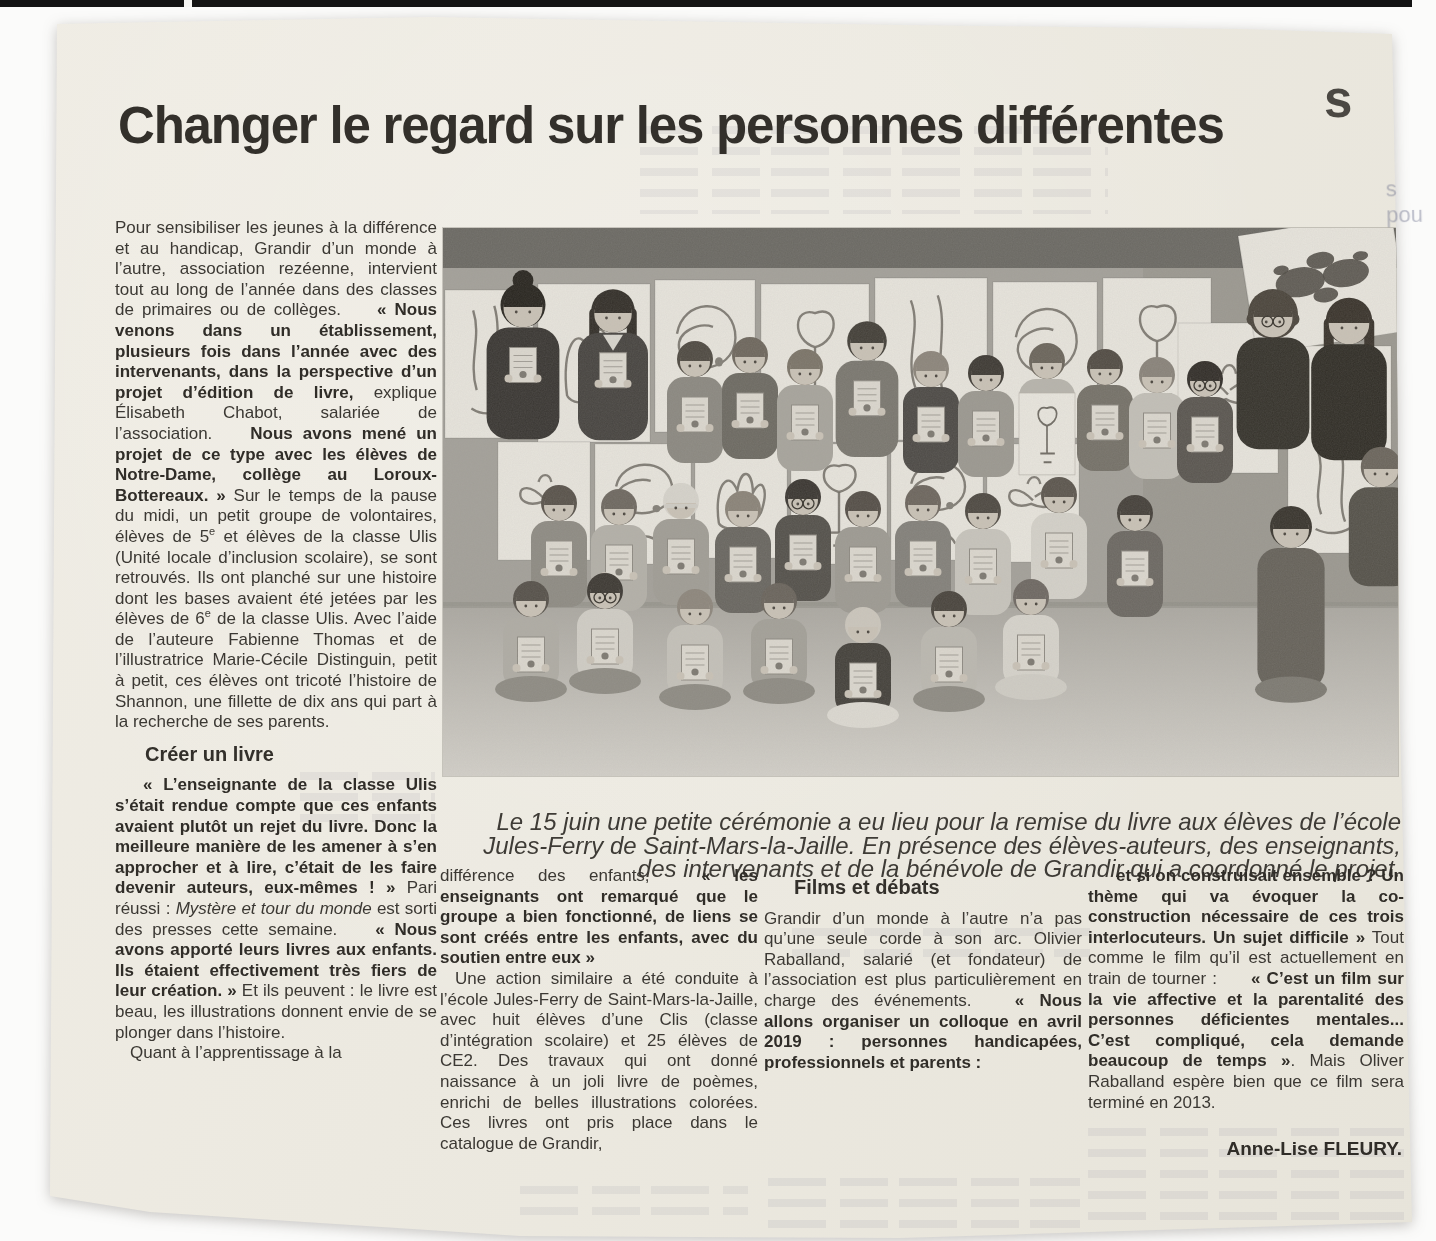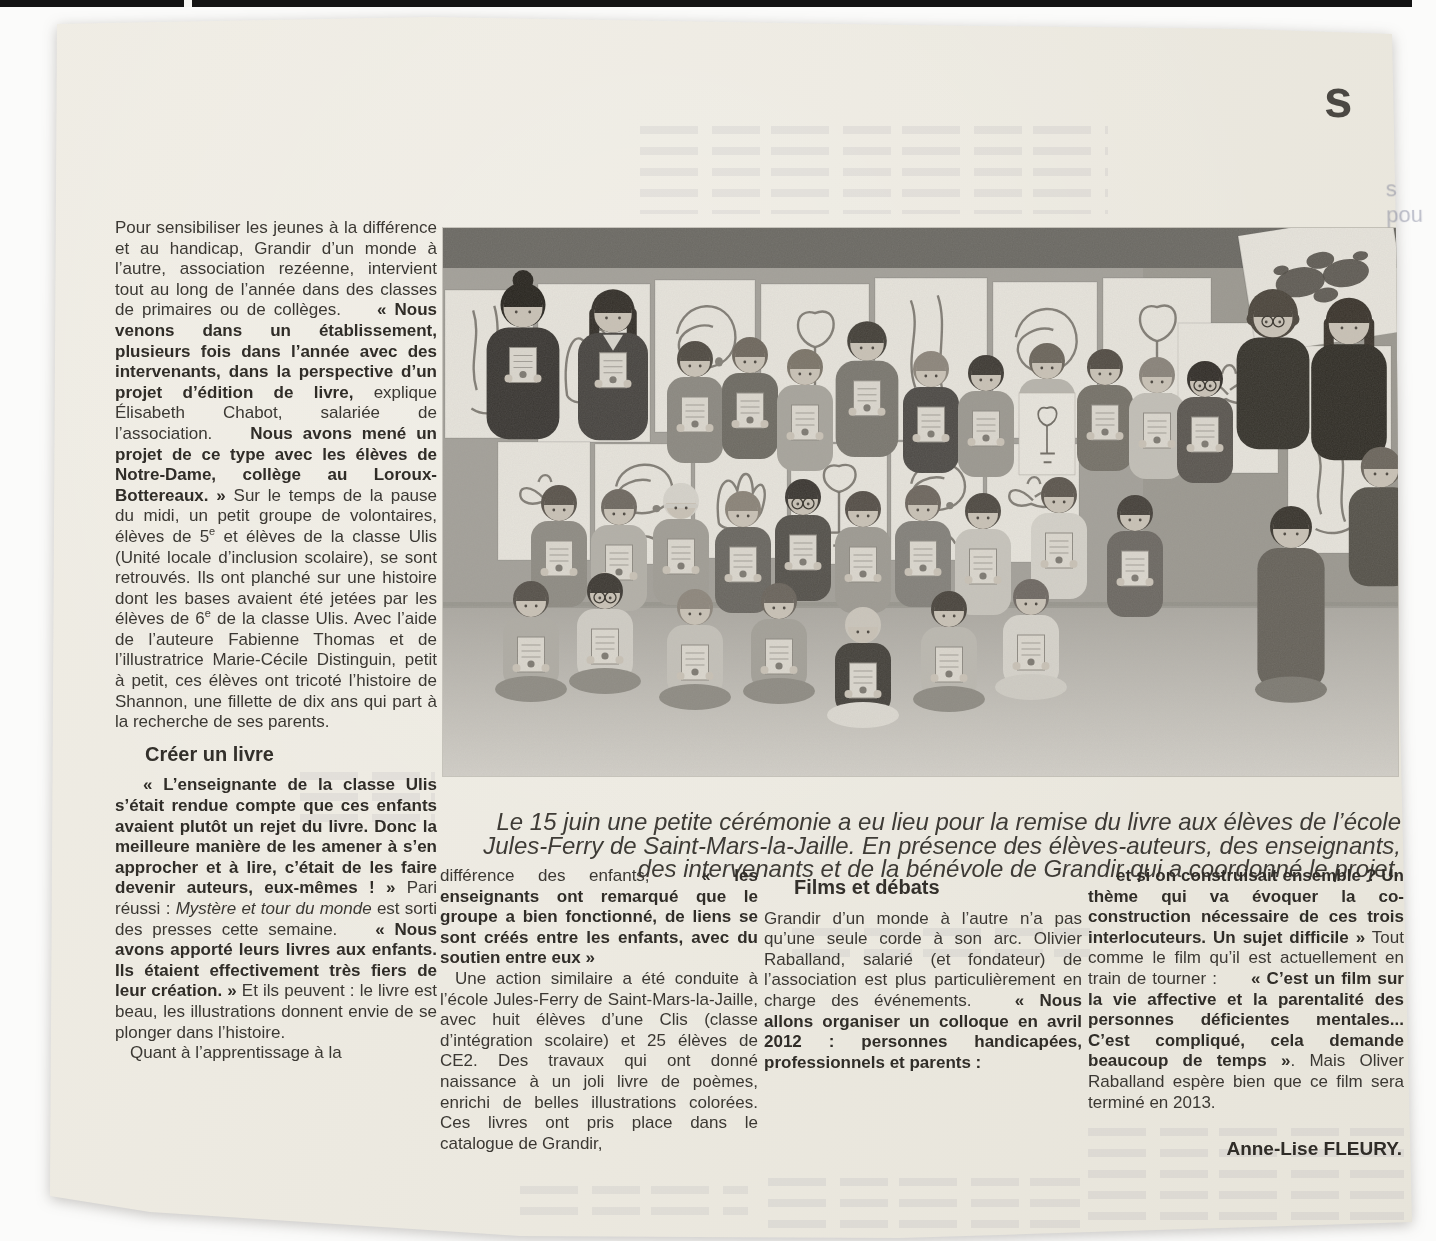--- a/index.html
+++ b/index.html
@@ -78,6 +78,7 @@
 
       <div class="edge-letter">s</div>
 
+      <h1 class="headline">Changer le regard sur les personnes différentes</h1>
 
 
       <div class="col col1">

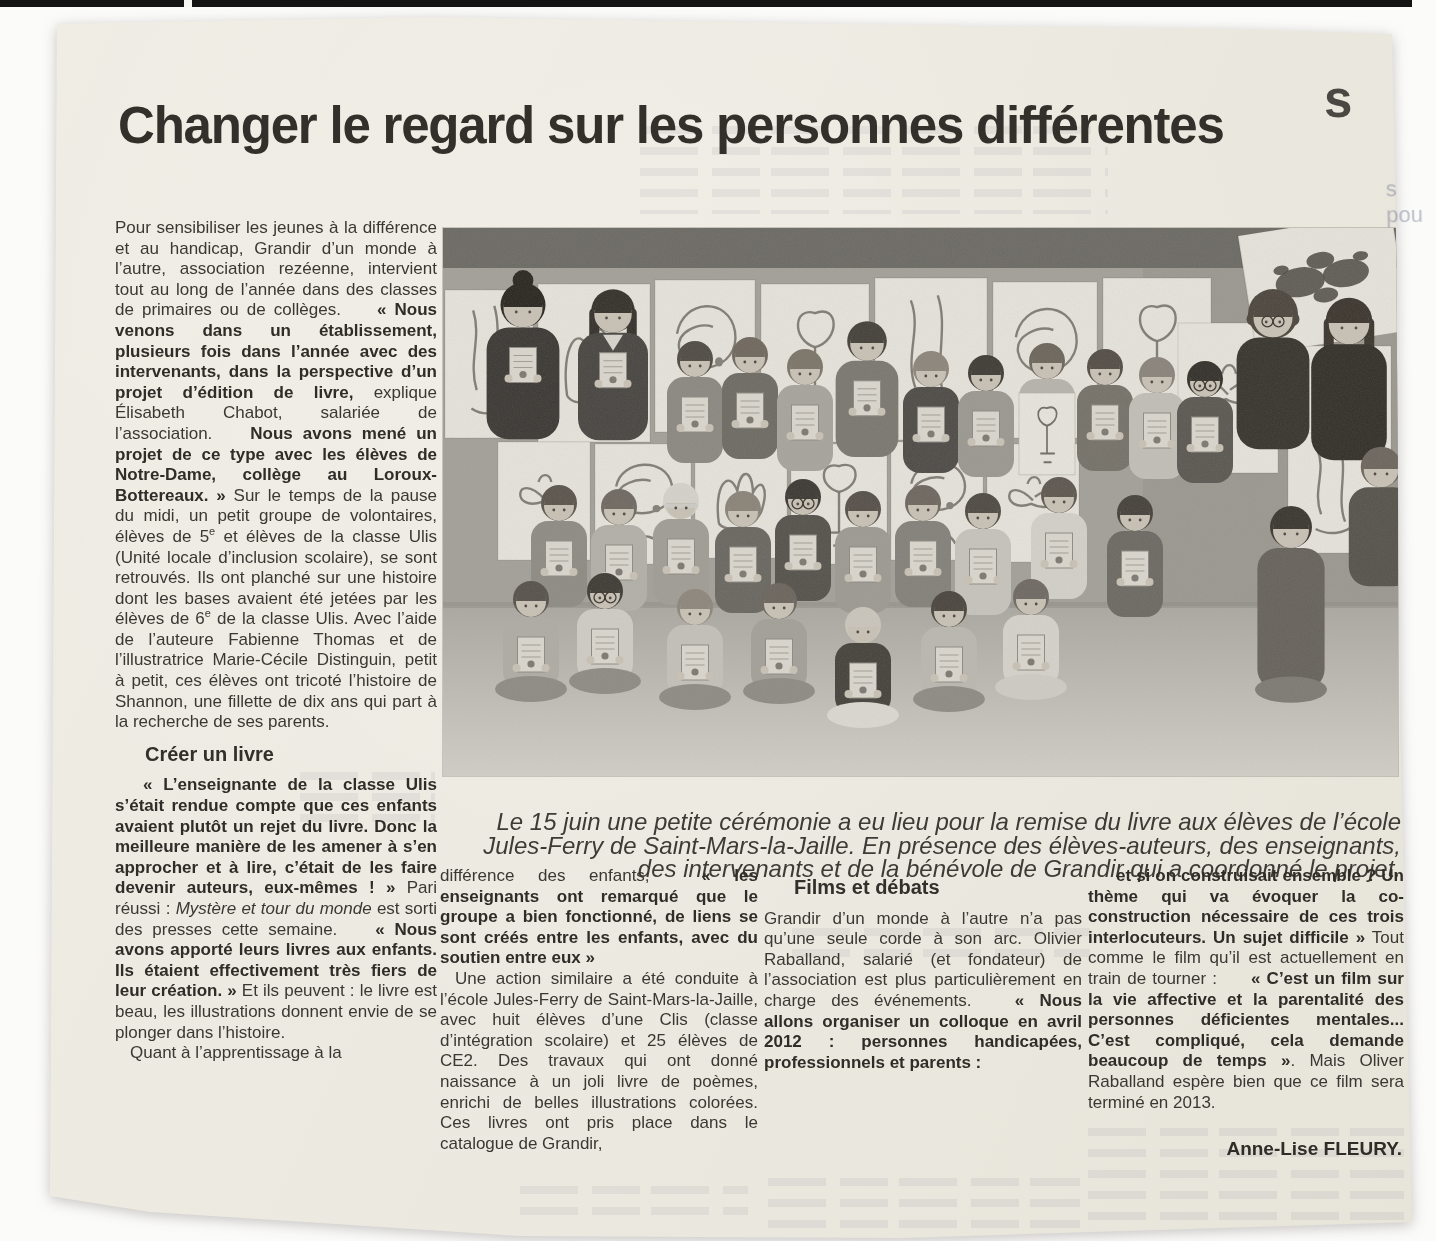--- a/index.html
+++ b/index.html
@@ -718,7 +718,7 @@
         </div>
       <div class="col col3">
           <h2 class="crosshead">Films et débats</h2>
-          <p class="para"><span>Grandir d’un monde à l’autre n’a pas qu’une seule corde à son arc. Olivier Raballand, salarié (et fondateur) de l’association est plus particulièrement en charge des événements. </span><span class="b">« Nous allons organiser un colloque en avril 2012 : personnes handicapées, professionnels et parents :</span></p>
+          <p class="para"><span>Grandir d’un monde à l’autre n’a pas qu’une seule corde à son arc. Olivier Raballand, salarié (et fondateur) de l’association est plus particulièrement en charge des événements. </span><span class="b">« Nous allons organiser un colloque en avril 2019 : personnes handicapées, professionnels et parents :</span></p>
         </div>
       <div class="col col4">
           <p class="para"><span class="b">et si on construisait ensemble ? Un thème qui va évoquer la co-construction nécessaire de ces trois interlocuteurs. Un sujet difficile »</span><span> Tout comme le film qu’il est actuellement en train de tourner : </span><span class="b">« C’est un film sur la vie affective et la parentalité des personnes déficientes mentales... C’est compliqué, cela demande beaucoup de temps »</span><span>. Mais Oliver Raballand espère bien que ce film sera terminé en 2013.</span></p>

